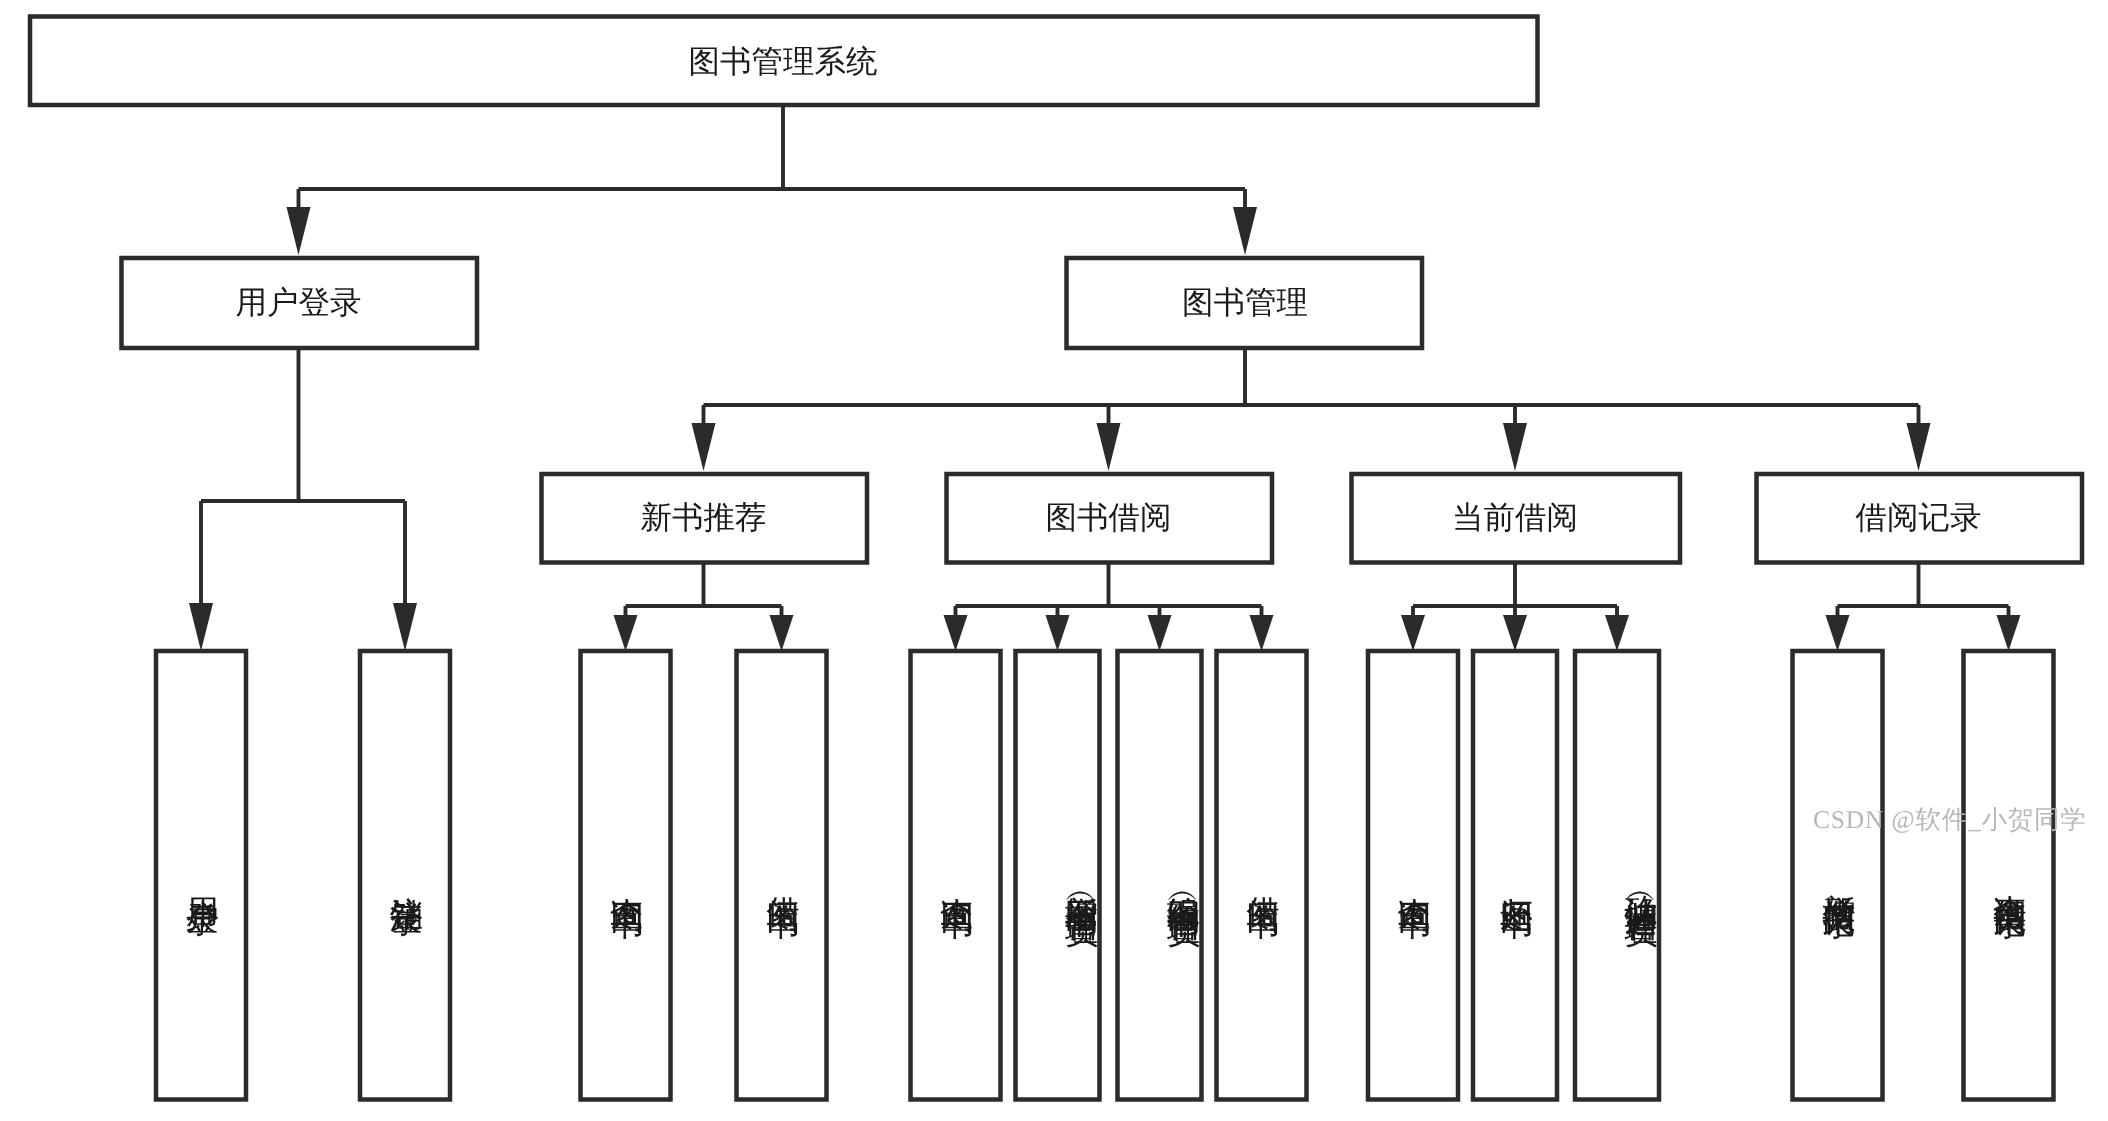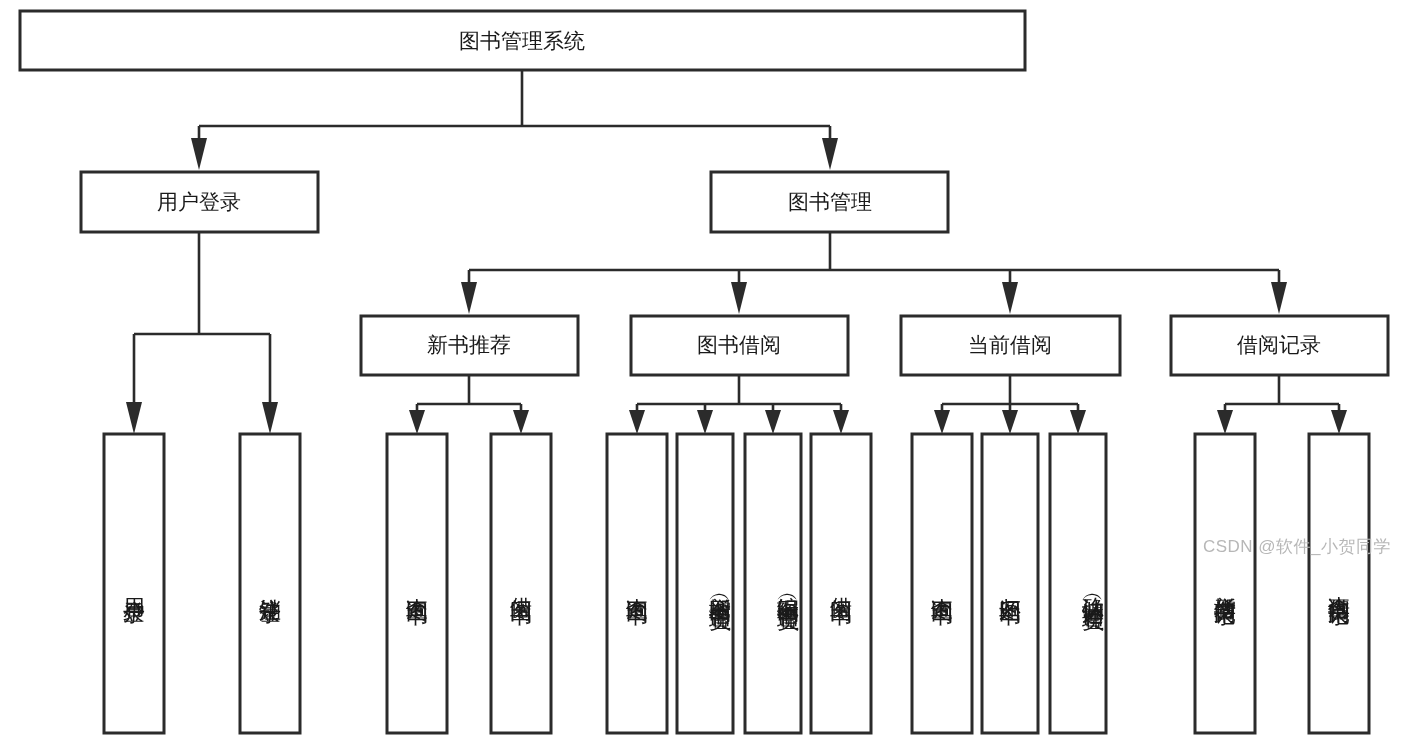--- a/index.html
+++ b/index.html
@@ -68,7 +68,7 @@
     position: absolute;
     right: 14px;
     bottom: 6px;
-    font-family: Liberation Sans, sans-serif;
+    font-family: Liberation Serif, serif;
     font-size: 17px;
     color: #b7b7b7;
     letter-spacing: 0.5px;

